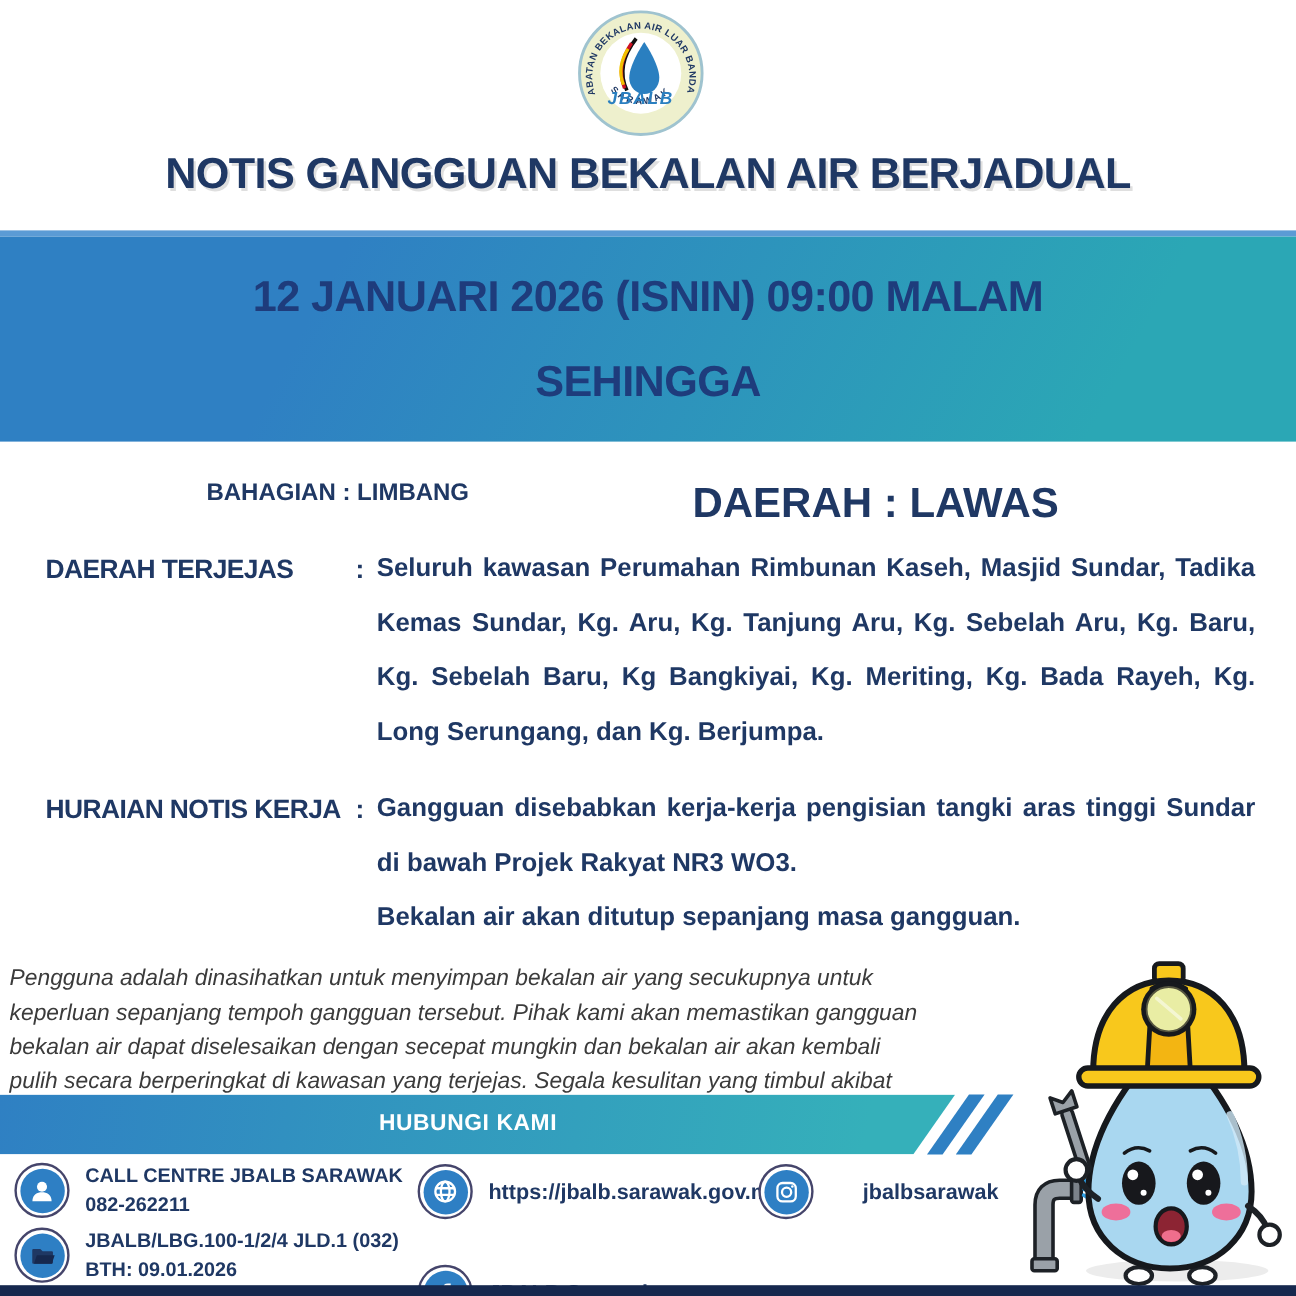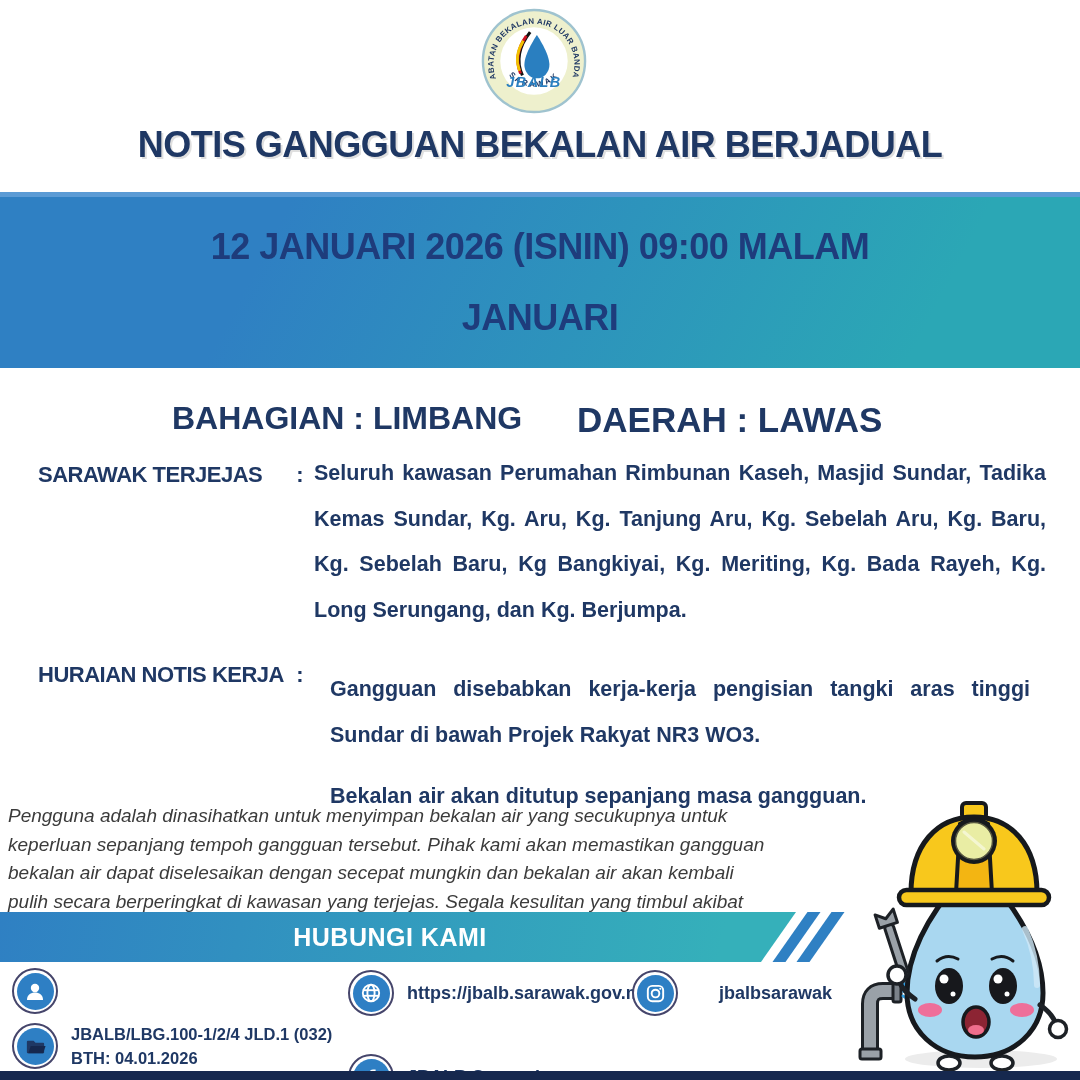--- a/index.html
+++ b/index.html
@@ -109,7 +109,7 @@
 
   <div class="date-banner">
     <div class="date-line">12 JANUARI 2026 (ISNIN) 09:00 MALAM</div>
-    <div class="date-line">JANUARI</div>
+    <div class="date-line">SEHINGGA</div>
   </div>
 
   <div class="loc-row">

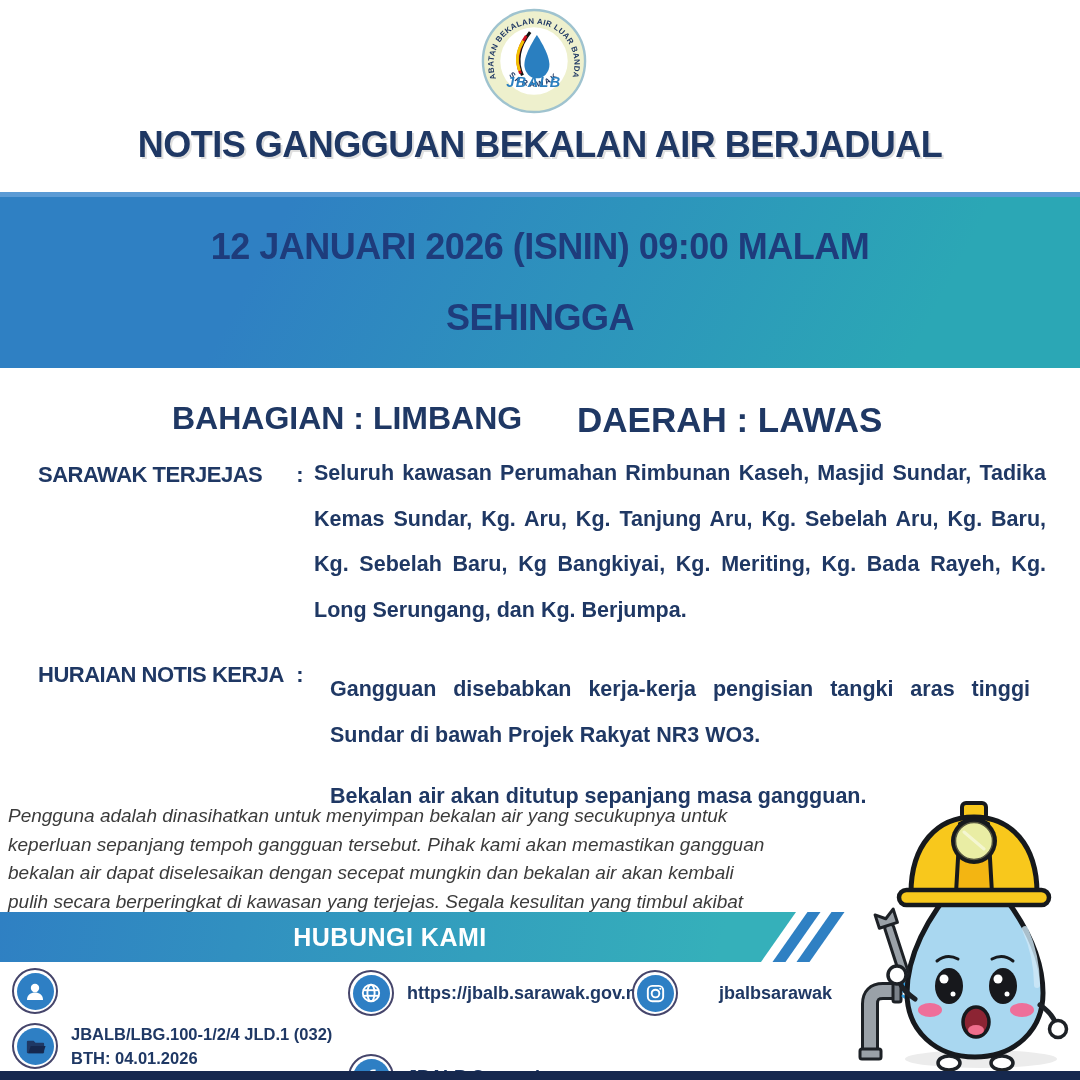--- a/index.html
+++ b/index.html
@@ -25,7 +25,7 @@
   .date-line{font-size:36px;font-weight:bold;color:#1e3c7c;letter-spacing:-0.5px;white-space:nowrap;}
   
   .loc-row{position:absolute;top:400px;left:0;width:1080px;height:40px;}
-  .loc-bahagian{position:absolute;left:172px;font-size:32px;font-weight:bold;white-space:nowrap;}
+  .loc-bahagian{position:absolute;left:172px;font-size:20px;font-weight:bold;white-space:nowrap;}
   .loc-daerah{position:absolute;left:577px;font-size:35px;font-weight:bold;white-space:nowrap;}
   
   .section{position:absolute;left:38px;width:1008px;display:grid;grid-template-columns:248px 28px 1fr;}

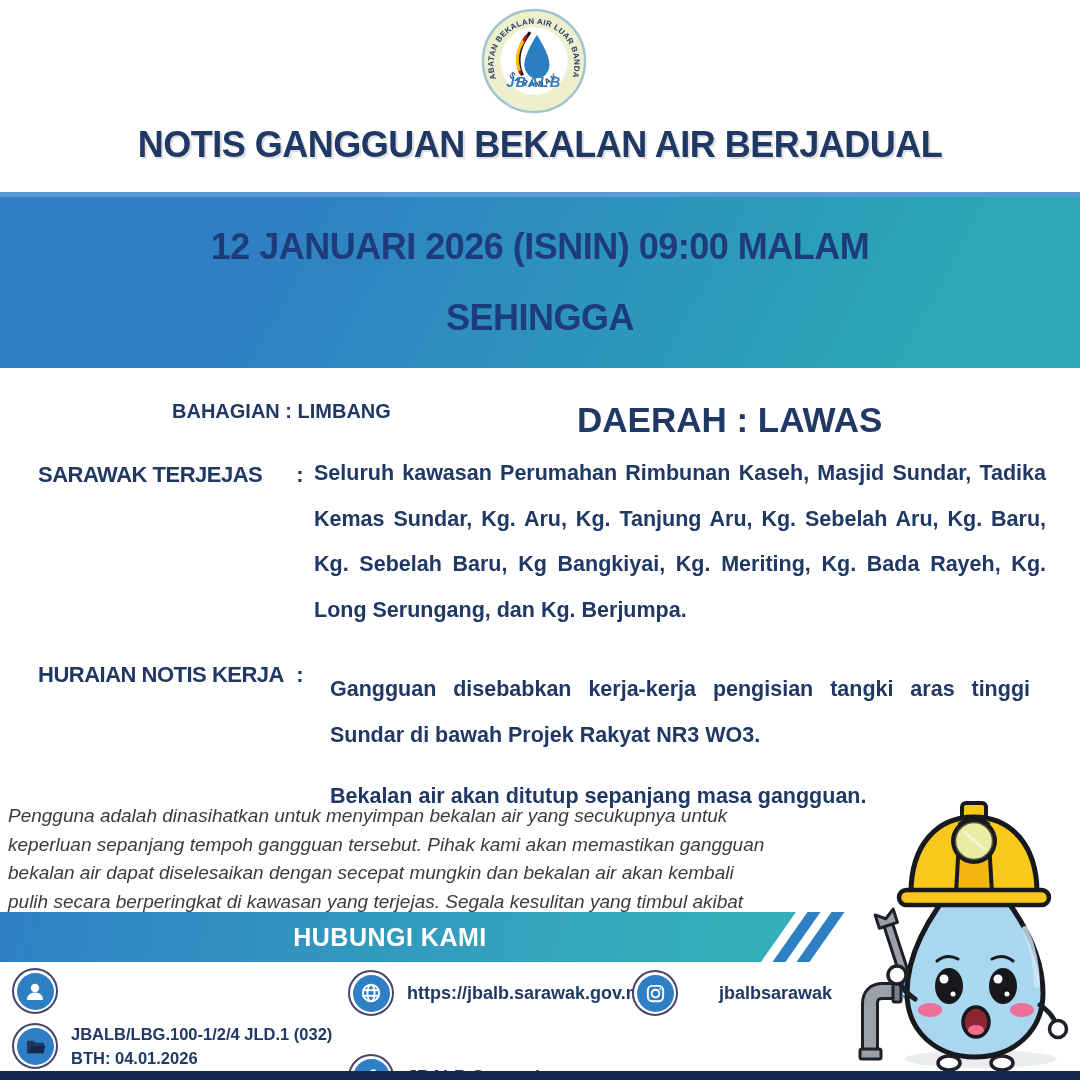--- a/index.html
+++ b/index.html
@@ -118,7 +118,7 @@
   </div>
 
   <div class="section sec-kawasan">
-    <div class="section-label">SARAWAK TERJEJAS</div>
+    <div class="section-label">DAERAH TERJEJAS</div>
     <div class="section-colon">:</div>
     <div class="section-text">Seluruh kawasan Perumahan Rimbunan Kaseh, Masjid Sundar, Tadika Kemas Sundar, Kg. Aru, Kg. Tanjung Aru, Kg. Sebelah Aru, Kg. Baru, Kg. Sebelah Baru, Kg Bangkiyai, Kg. Meriting, Kg. Bada Rayeh, Kg. Long Serungang, dan Kg. Berjumpa.</div>
   </div>

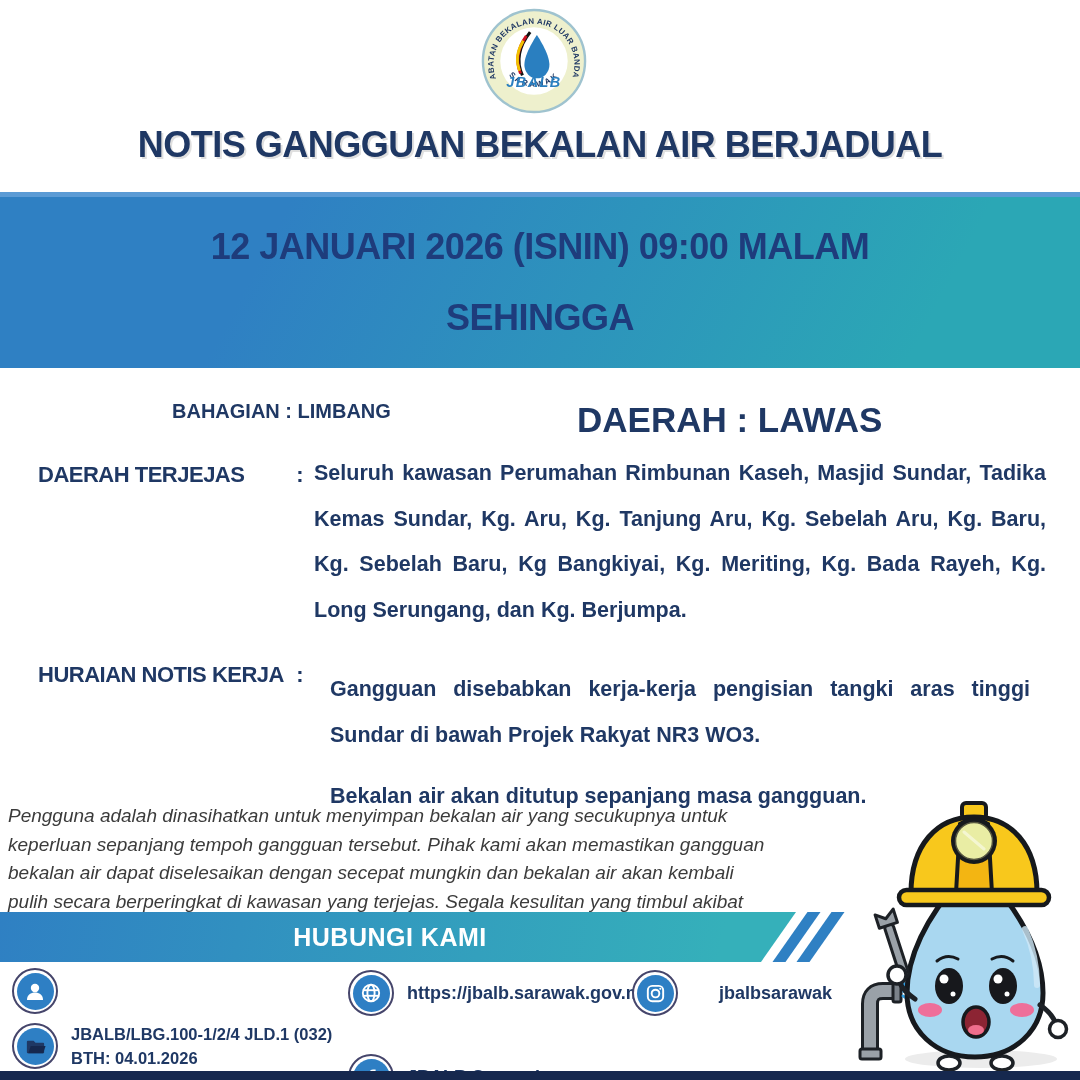--- a/index.html
+++ b/index.html
@@ -32,7 +32,7 @@
   .section-label{font-size:22px;font-weight:bold;letter-spacing:-0.5px;white-space:nowrap;padding-top:2px;}
   .section-colon{font-size:22px;font-weight:bold;text-align:center;padding-top:2px;}
   .section-text{font-size:21.5px;font-weight:bold;line-height:45.5px;text-align:justify;margin-top:-9px;}
-  .section-text p{margin:16px;}
+  .section-text p{margin:0;}
   .sec-kawasan{top:460px;}
   .sec-huraian{top:660px;}
   

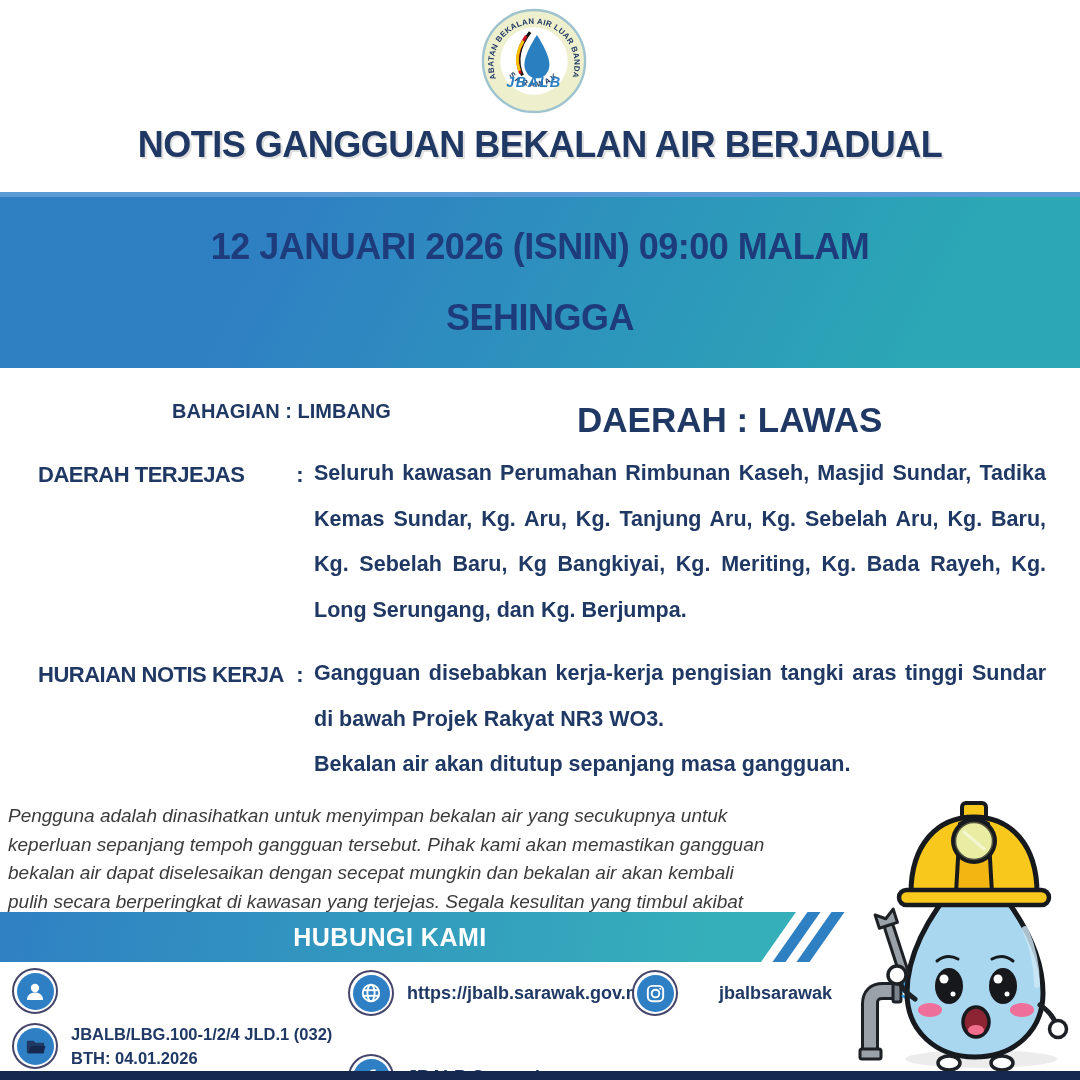--- a/index.html
+++ b/index.html
@@ -48,7 +48,7 @@
     display:flex;align-items:center;justify-content:center;
   }
   .contact-banner-label{
-    font-size:25px;font-weight:bold;color:#ffffff;letter-spacing:0.5px;
+    font-size:19px;font-weight:bold;color:#ffffff;letter-spacing:0.5px;
     margin-right:20px;white-space:nowrap;
   }
   .stripe{position:absolute;top:912px;height:50px;width:13px;background:#2f80c3;transform:skewX(-35deg);}

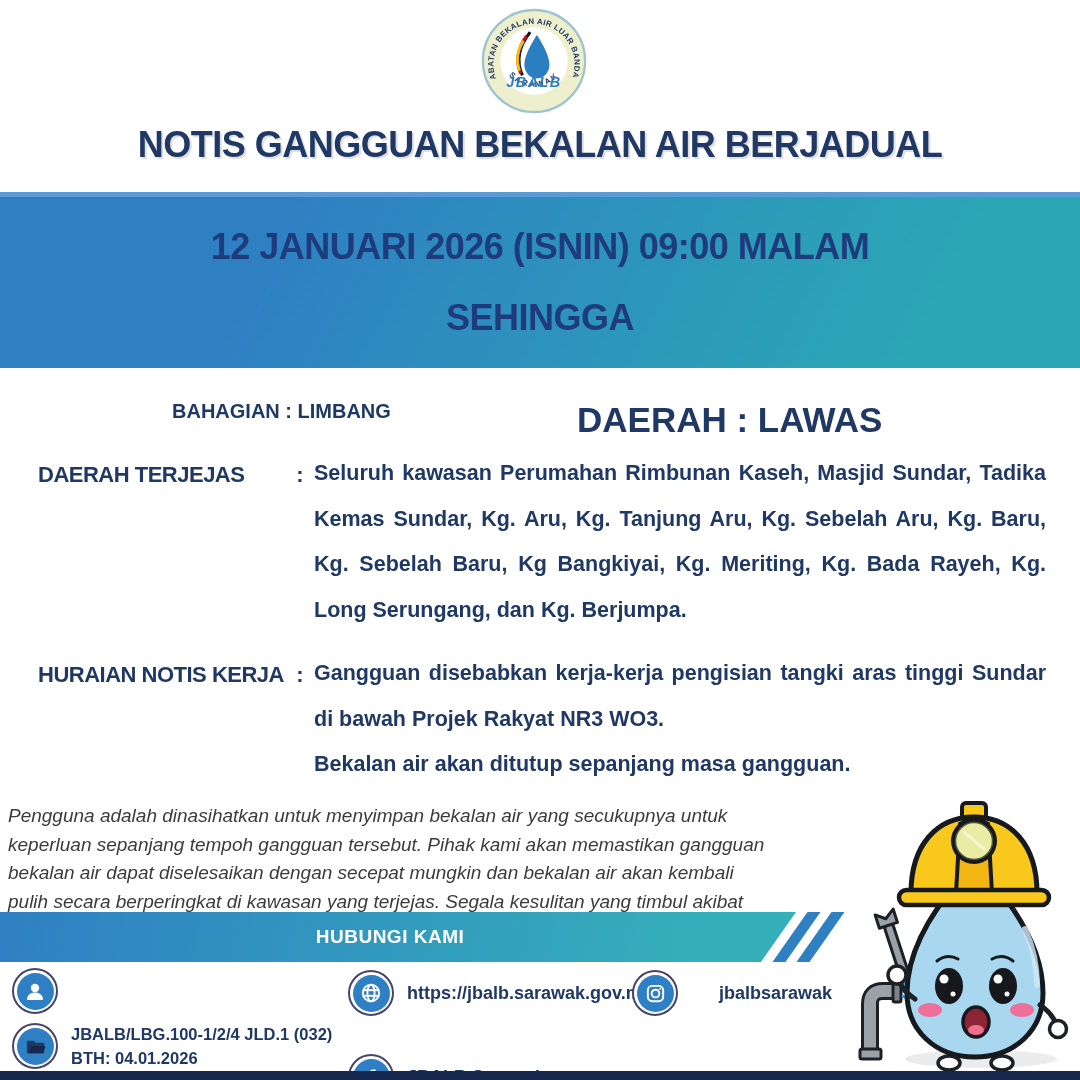--- a/index.html
+++ b/index.html
@@ -149,6 +149,10 @@
           </svg>
     </div>
       </div>
+    <div class="contact-text">
+      <div>CALL CENTRE JBALB SARAWAK</div>
+      <div>082-262211</div>
+    </div>
   </div>
 
   <div class="contact-item ci-2">

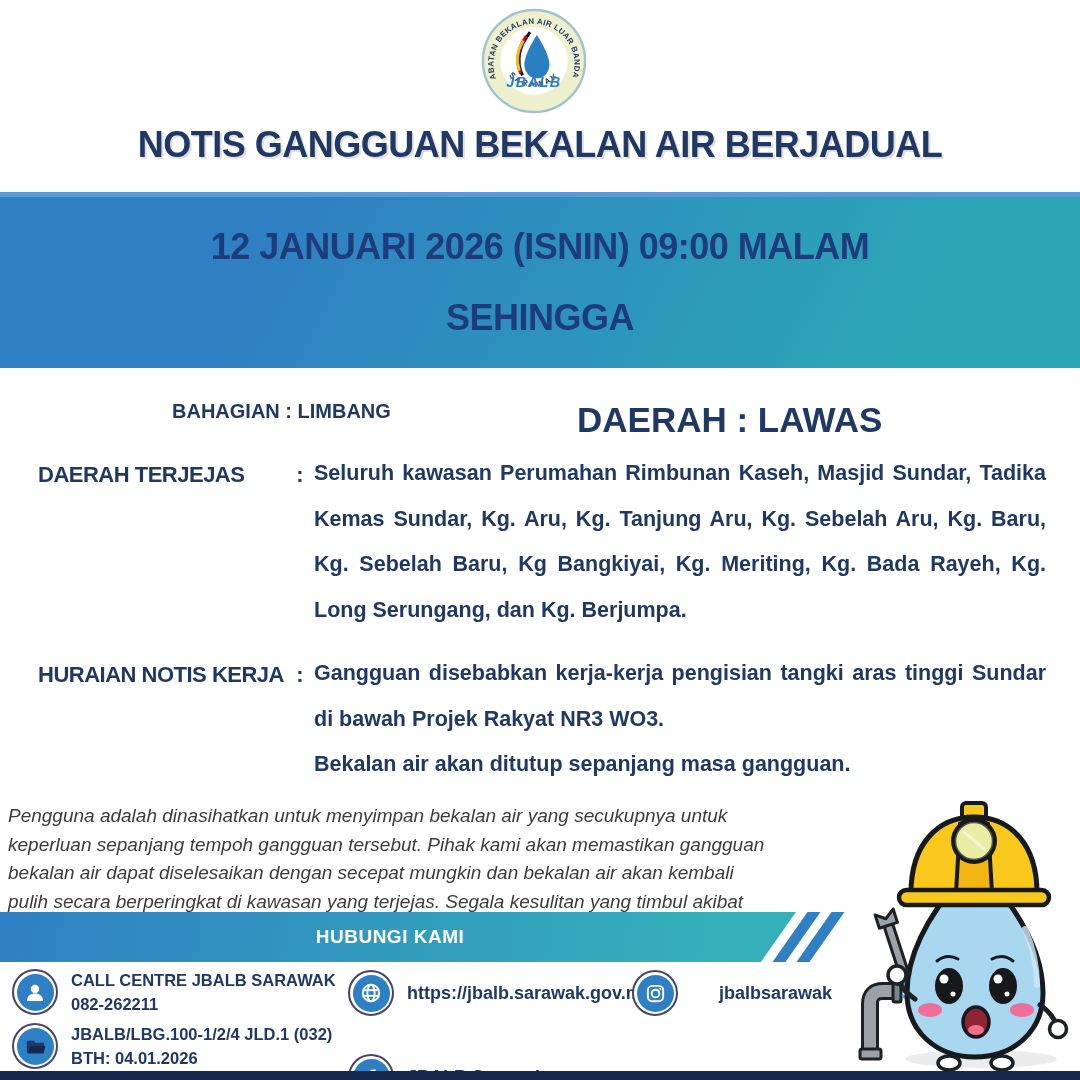--- a/index.html
+++ b/index.html
@@ -166,7 +166,7 @@
       </div>
     <div class="contact-text">
       <div>JBALB/LBG.100-1/2/4 JLD.1 (032)</div>
-      <div>BTH: 04.01.2026</div>
+      <div>BTH: 09.01.2026</div>
     </div>
   </div>
 

